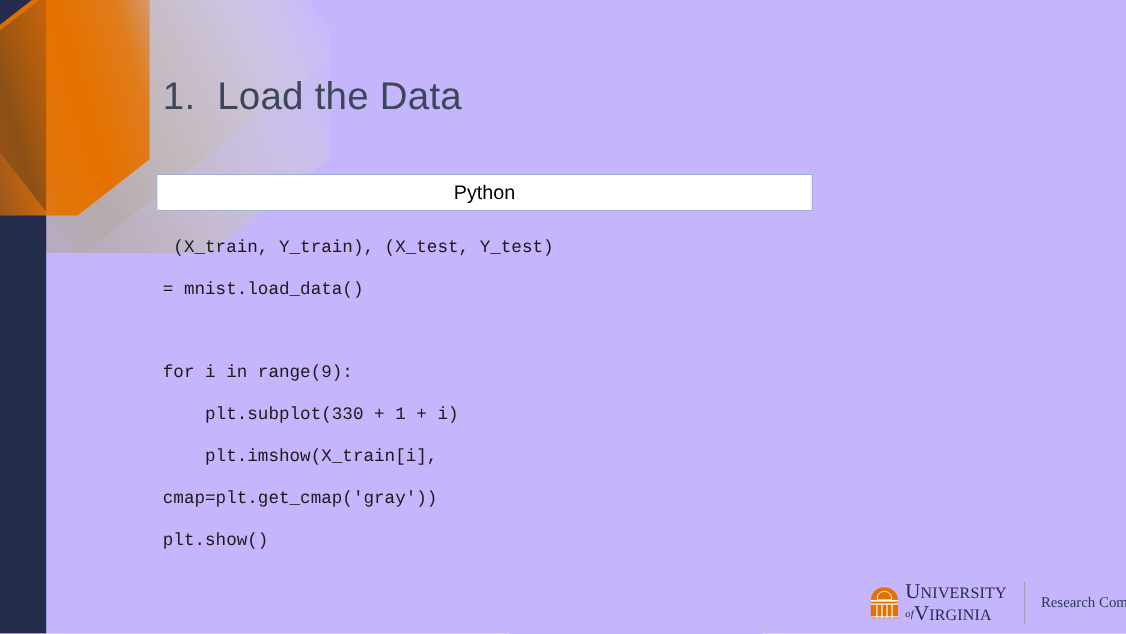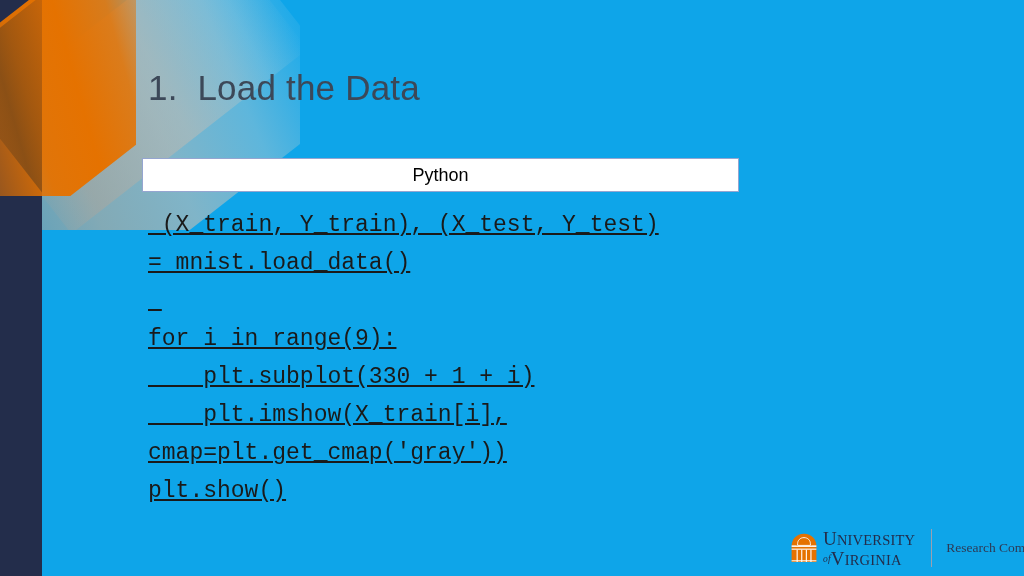--- a/index.html
+++ b/index.html
@@ -18,7 +18,7 @@
     position: relative;
     width: 1024px;
     height: 576px;
-    background: #0ea5e9;
+    background: #c4b5fd;
     overflow: hidden;
   }
 

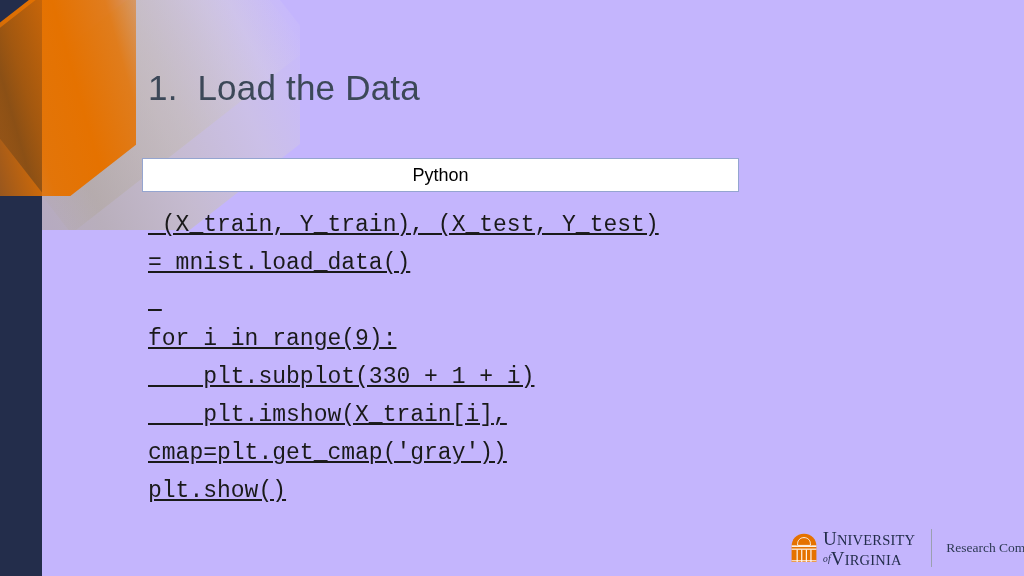--- a/index.html
+++ b/index.html
@@ -172,11 +172,10 @@
     top: 206px;
     width: 700px;
     font-family: "Liberation Mono", "DejaVu Sans Mono", monospace;
-    font-size: 23px;
+    font-size: 16px;
     line-height: 38px;
     color: #1a1a1a;
     white-space: pre;
-    text-decoration: underline;
   }
   #code-block .code-line {
     white-space: pre;

